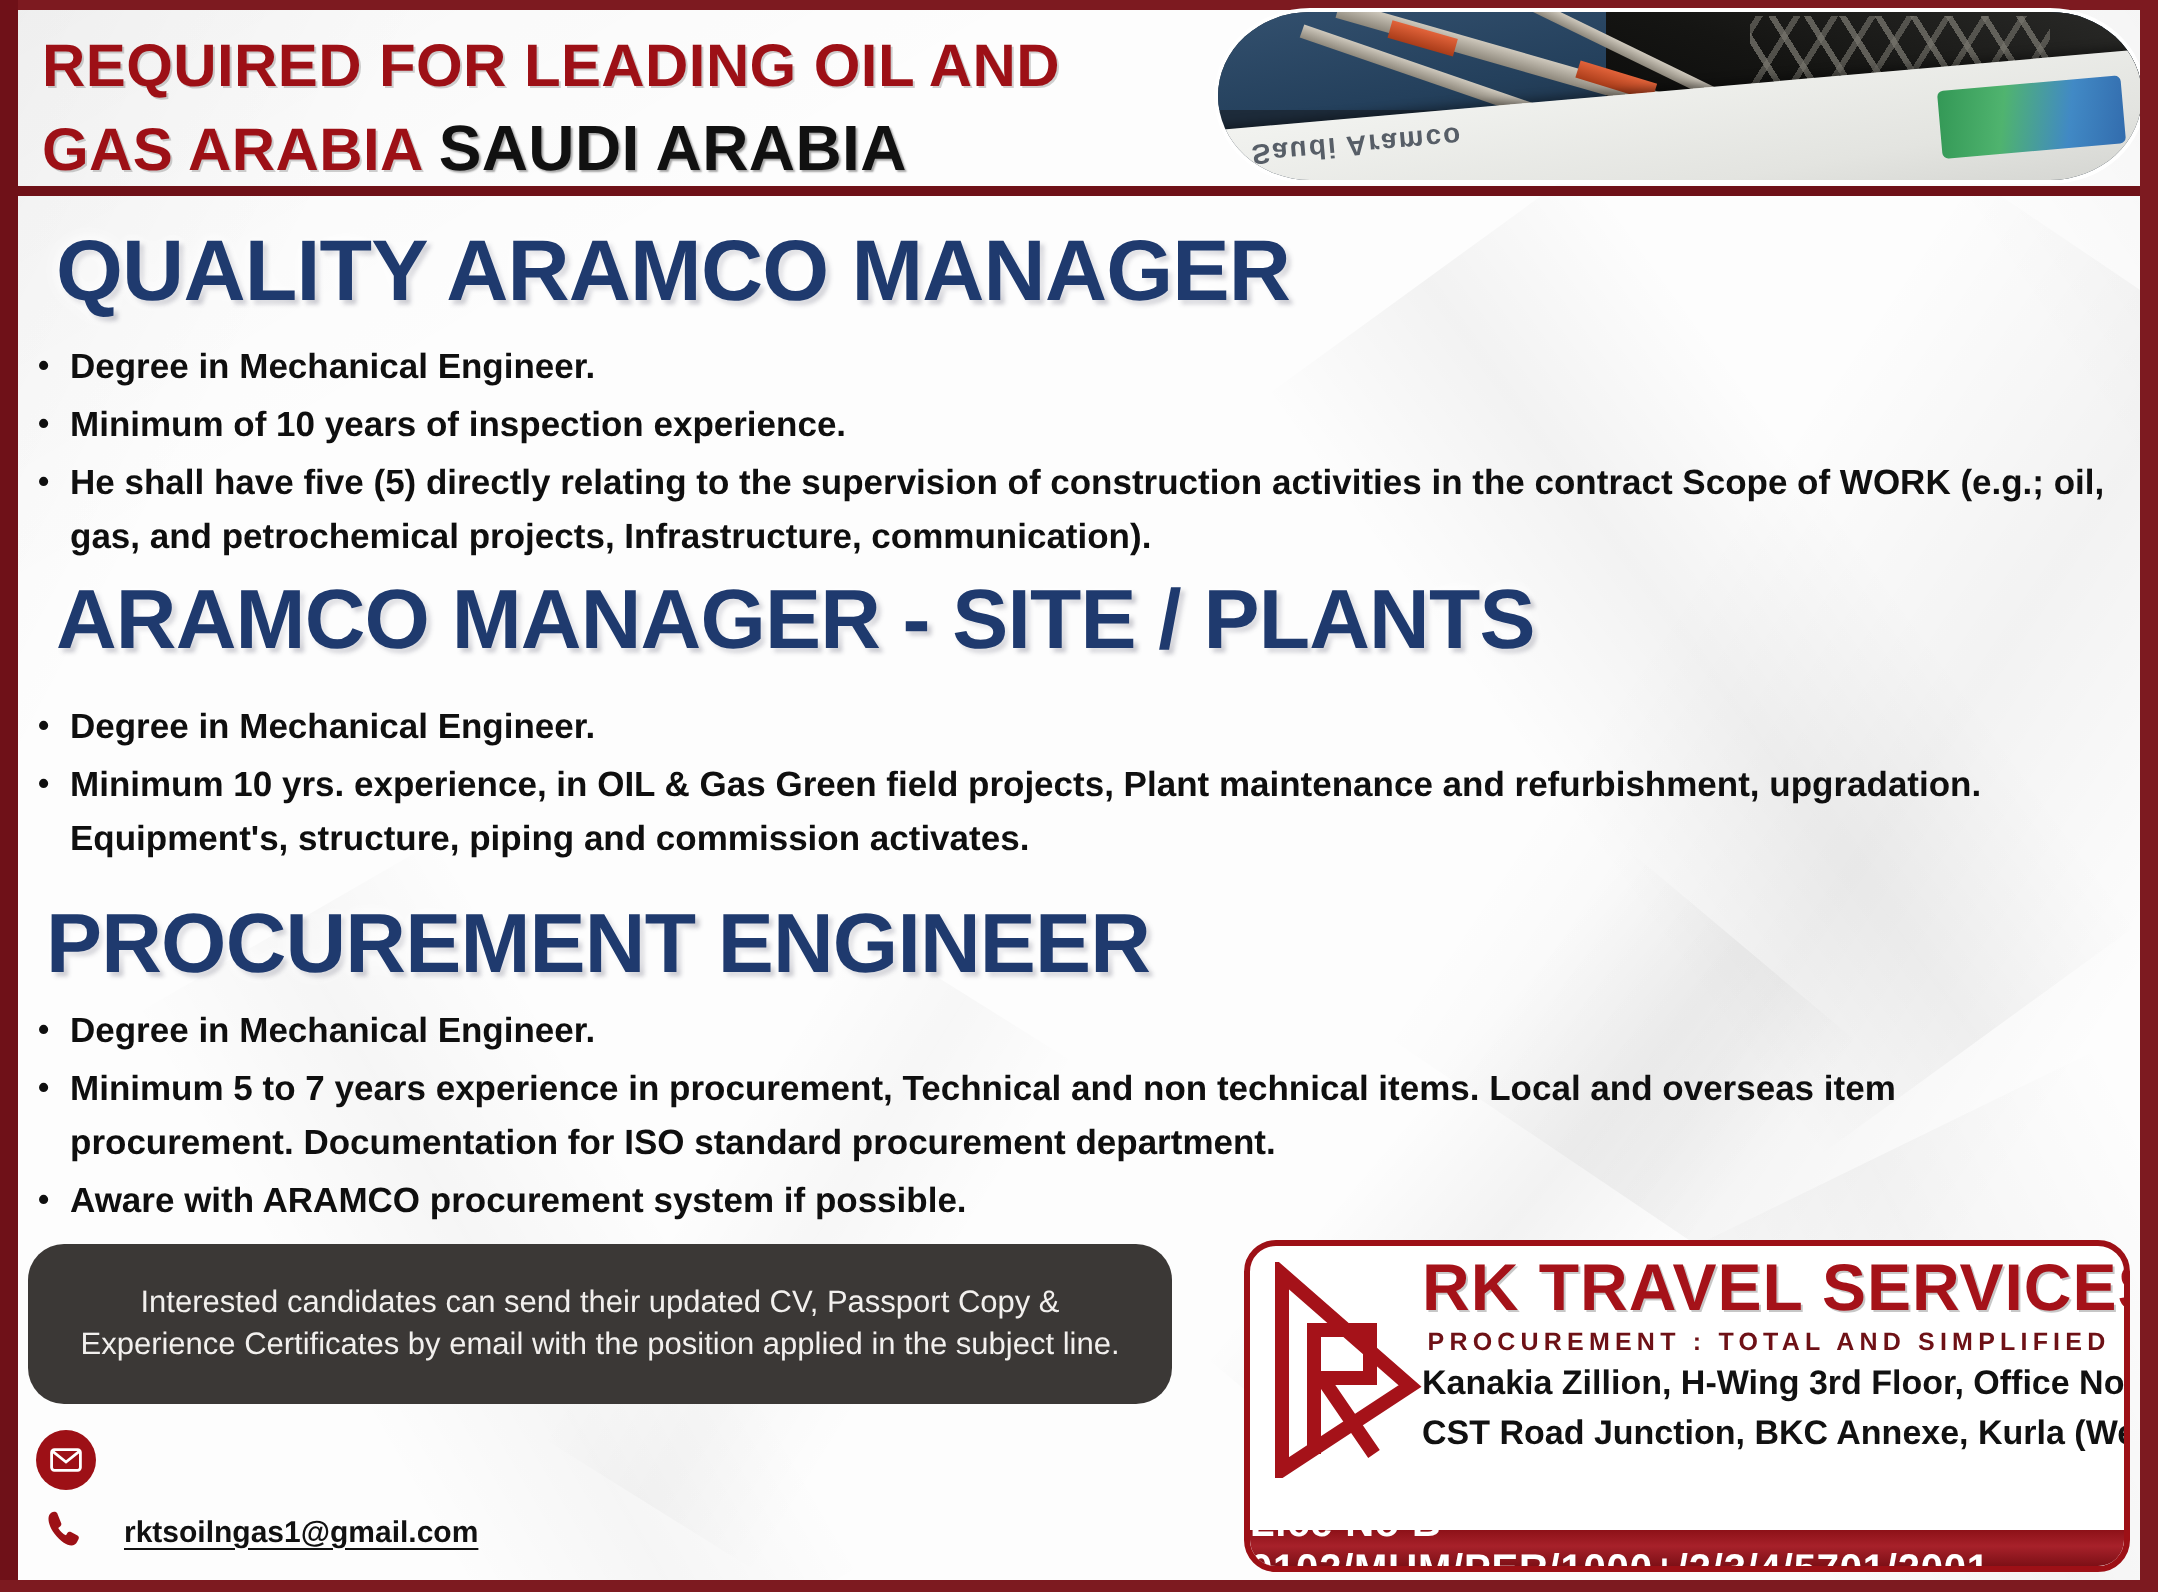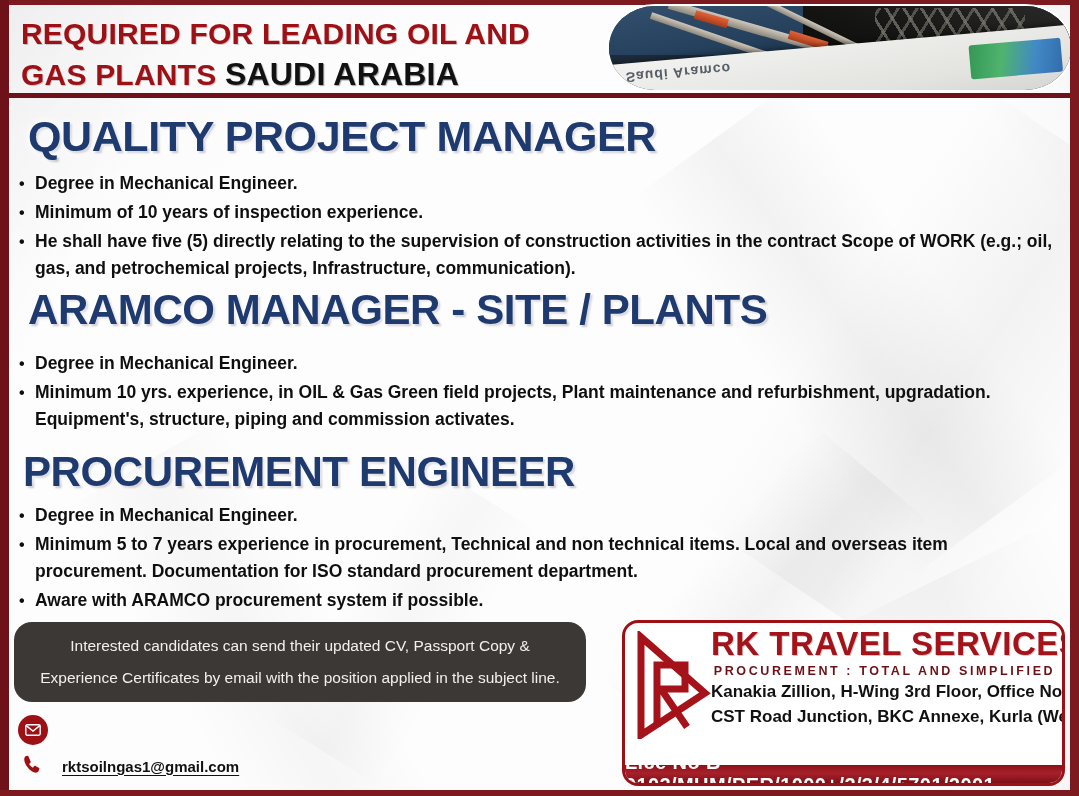--- a/index.html
+++ b/index.html
@@ -344,7 +344,7 @@
     <div class="header-text">
       <div class="head-line head-red">REQUIRED FOR LEADING OIL AND</div>
       <div class="head-line">
-        <span class="head-red">GAS PLANTS</span>
+        <span class="head-red">GAS ARABIA</span>
         <span class="head-black">SAUDI ARABIA</span>
       </div>
     </div>

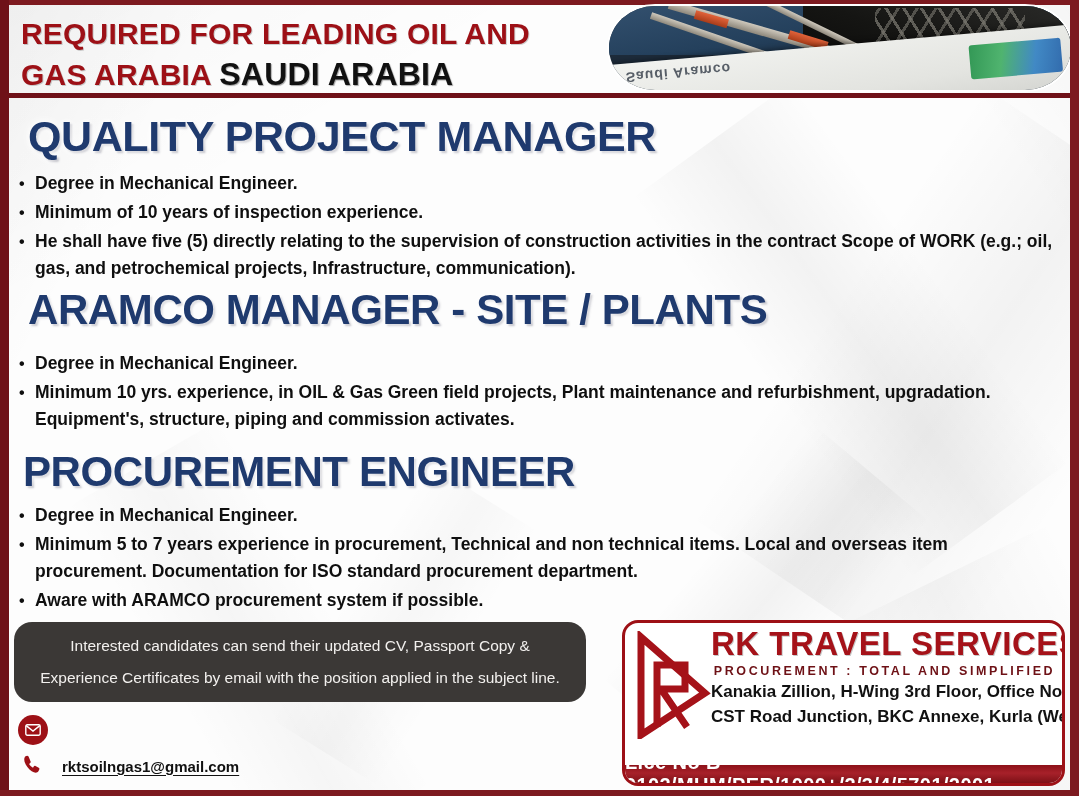--- a/index.html
+++ b/index.html
@@ -368,7 +368,7 @@
 
   <div class="content">
 
-    <div class="job-title t1">QUALITY PROJECT MANAGER</div>
+    <div class="job-title t1">QUALITY ARAMCO MANAGER</div>
     <div class="bullets b1">
       <div class="bullet">
         <span class="dot">•</span>

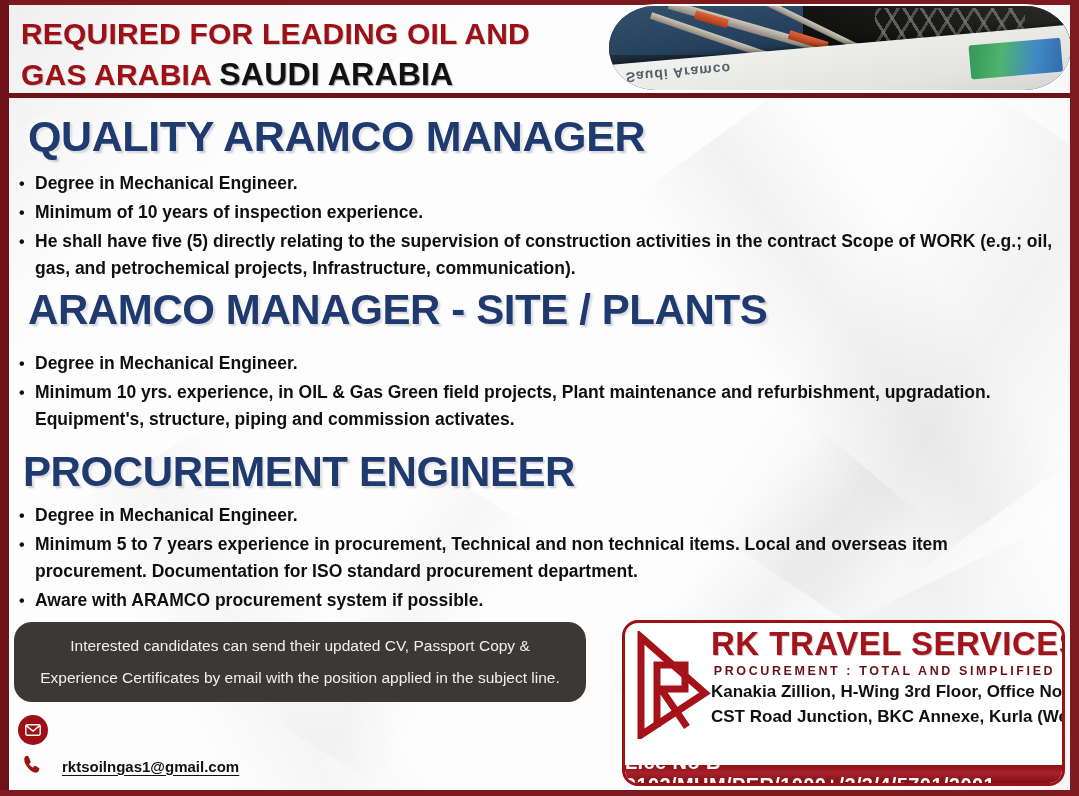--- a/index.html
+++ b/index.html
@@ -233,7 +233,7 @@
     text-align: center;
     padding: 6px 22px;
     font-size: 15.5px;
-    line-height: 32px;
+    line-height: 21px;
     font-weight: 400;
     z-index: 5;
   }

